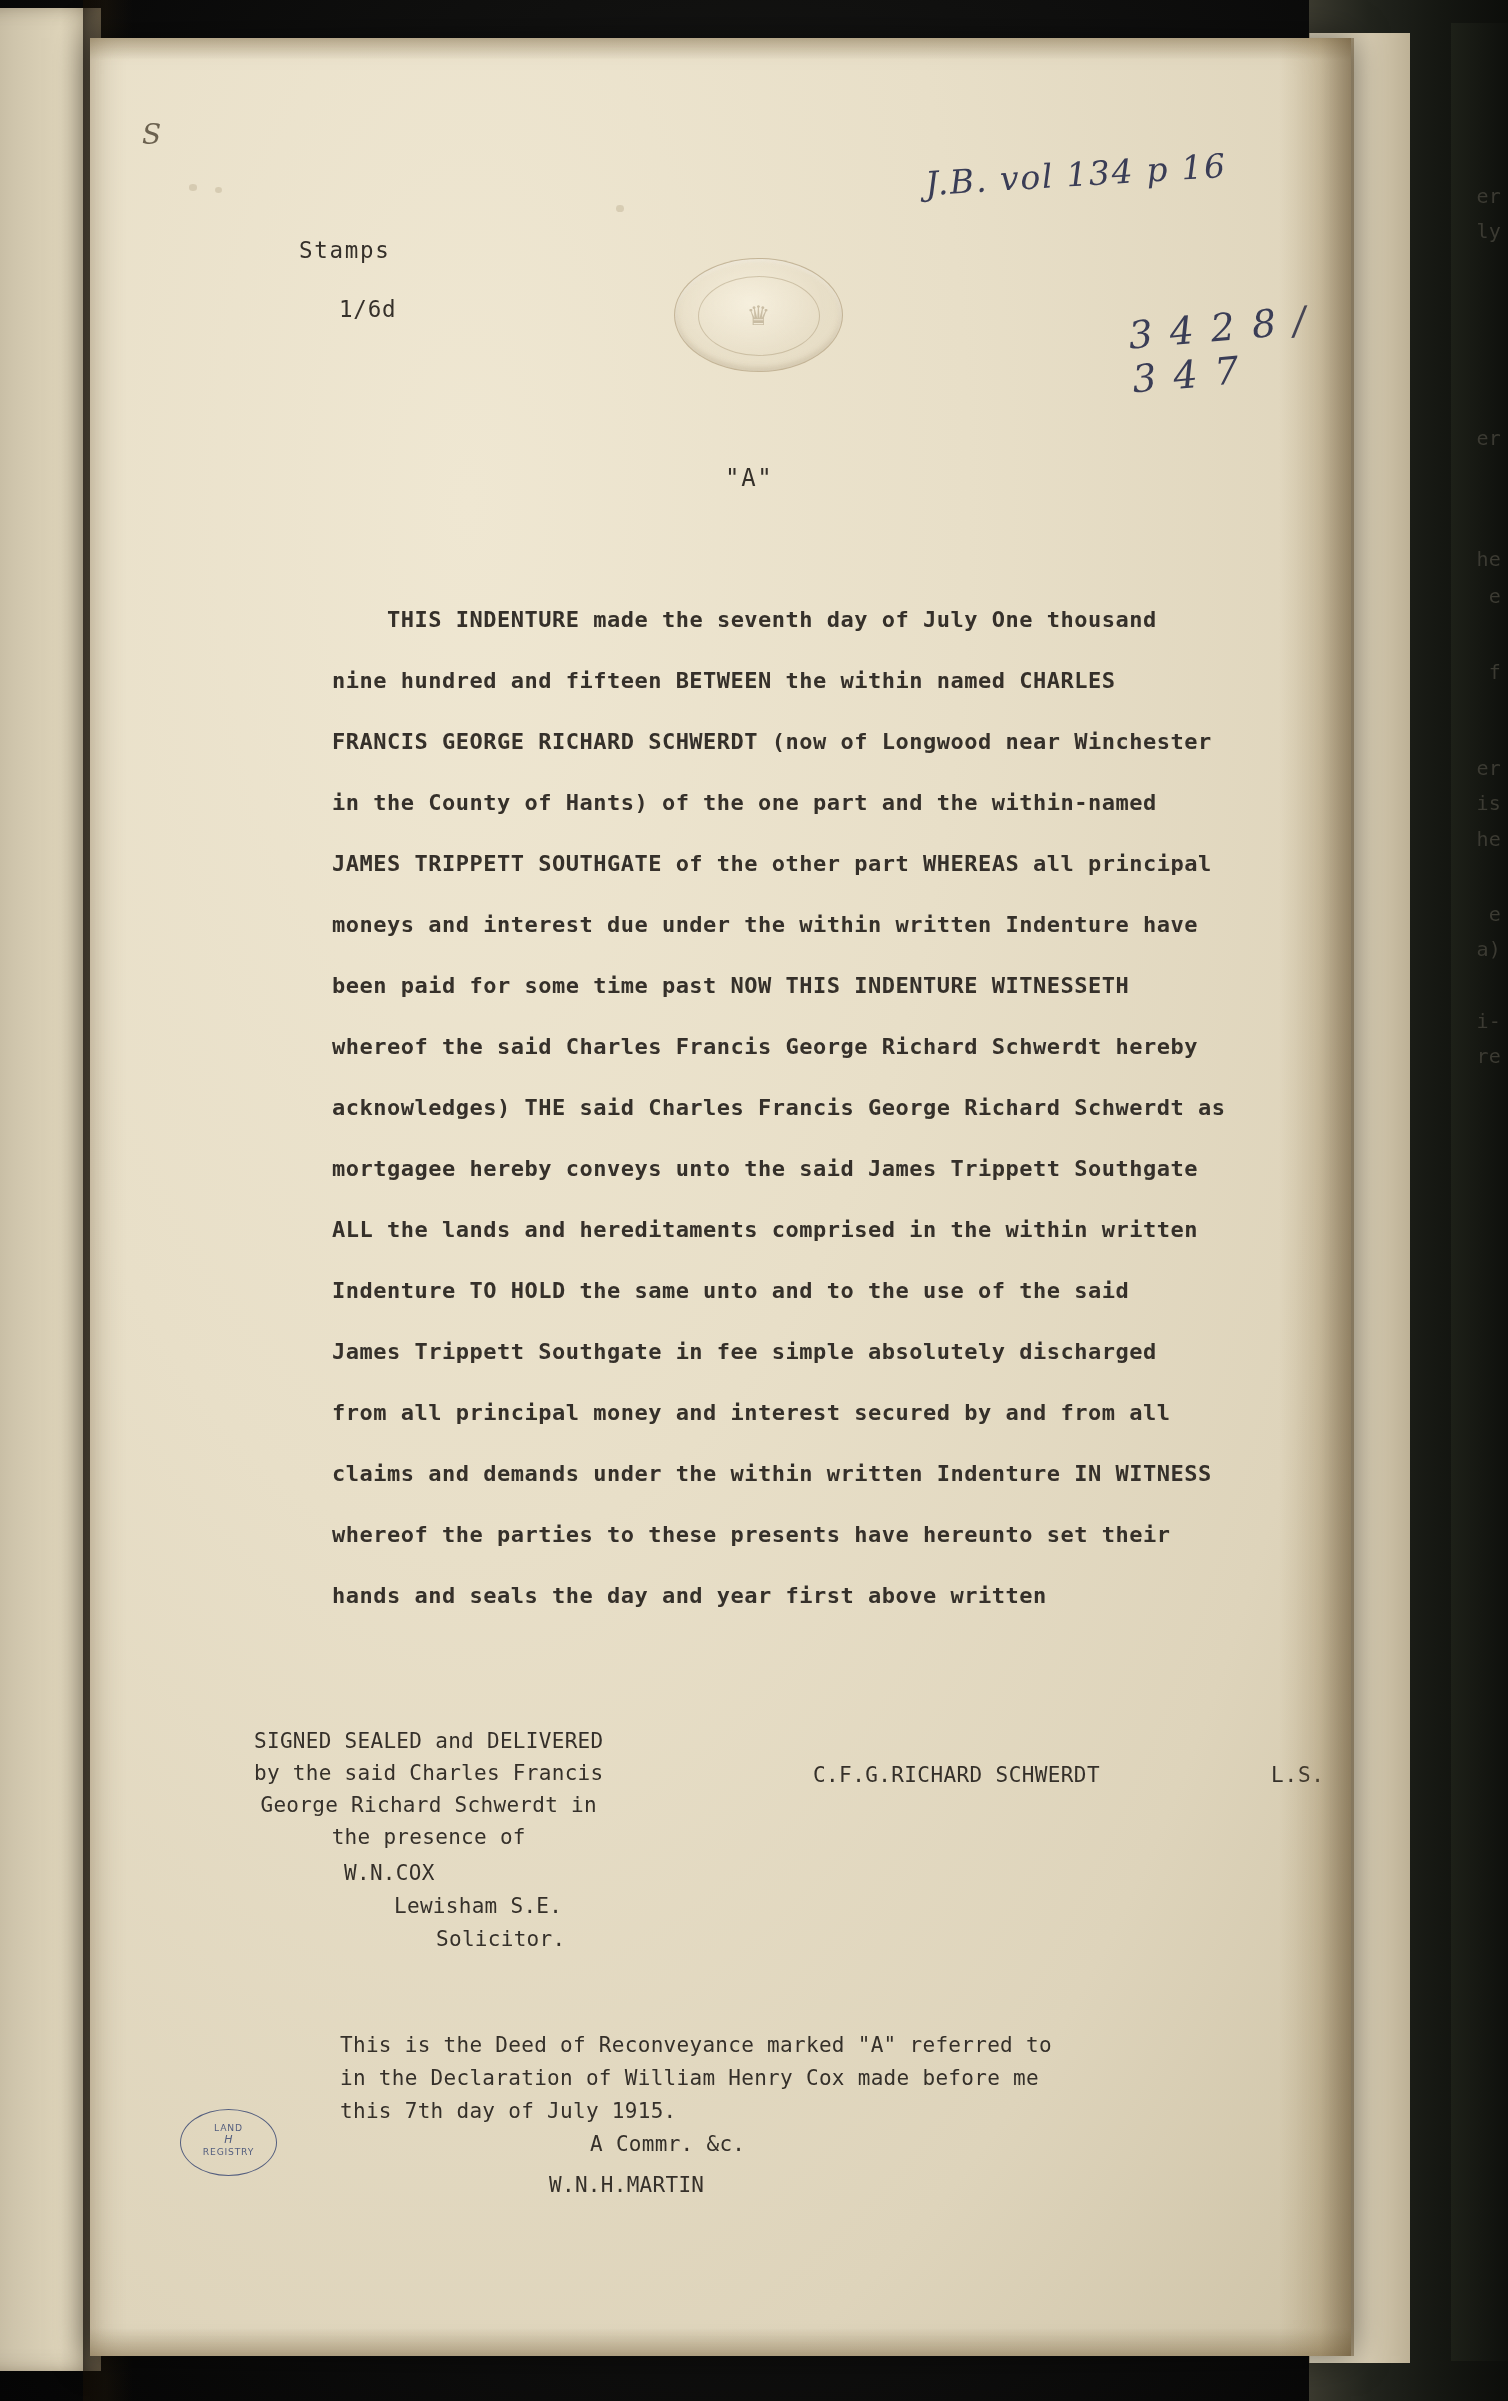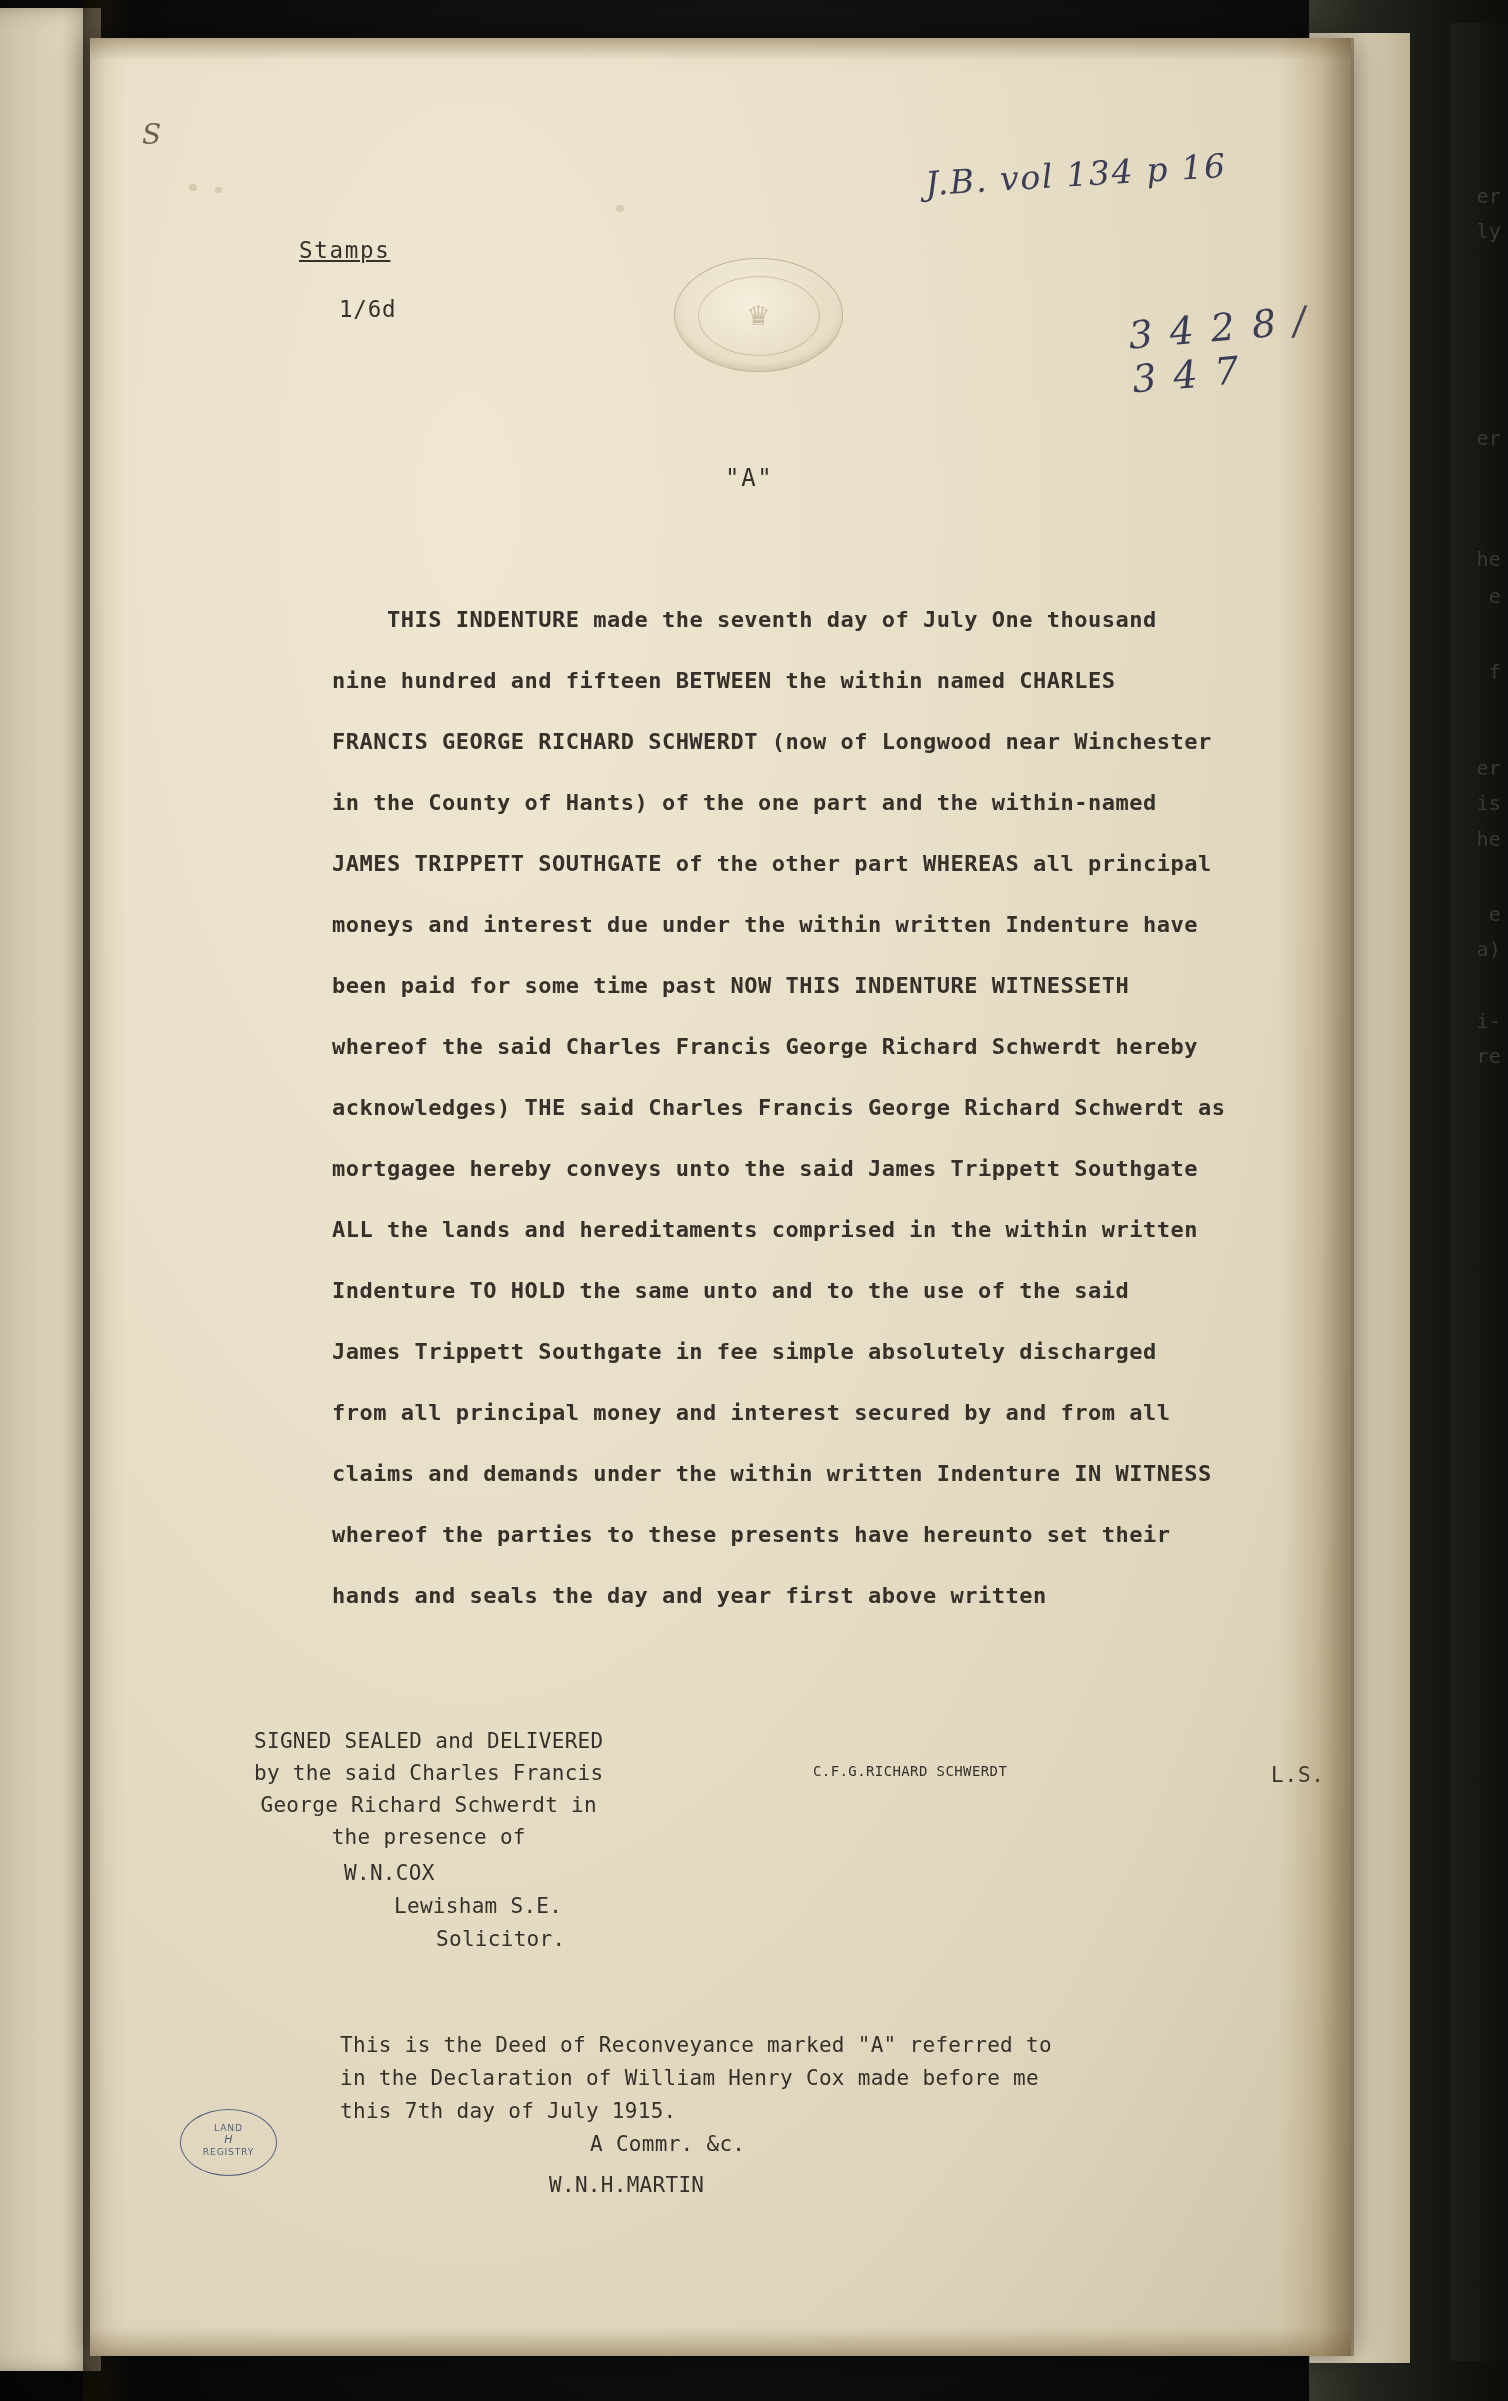--- a/index.html
+++ b/index.html
@@ -145,7 +145,6 @@
   }
   #stamps-title {
     font-size: 22.5px;
-    text-decoration: underline;
     letter-spacing: 1.7px;
   }
   #stamps-value {

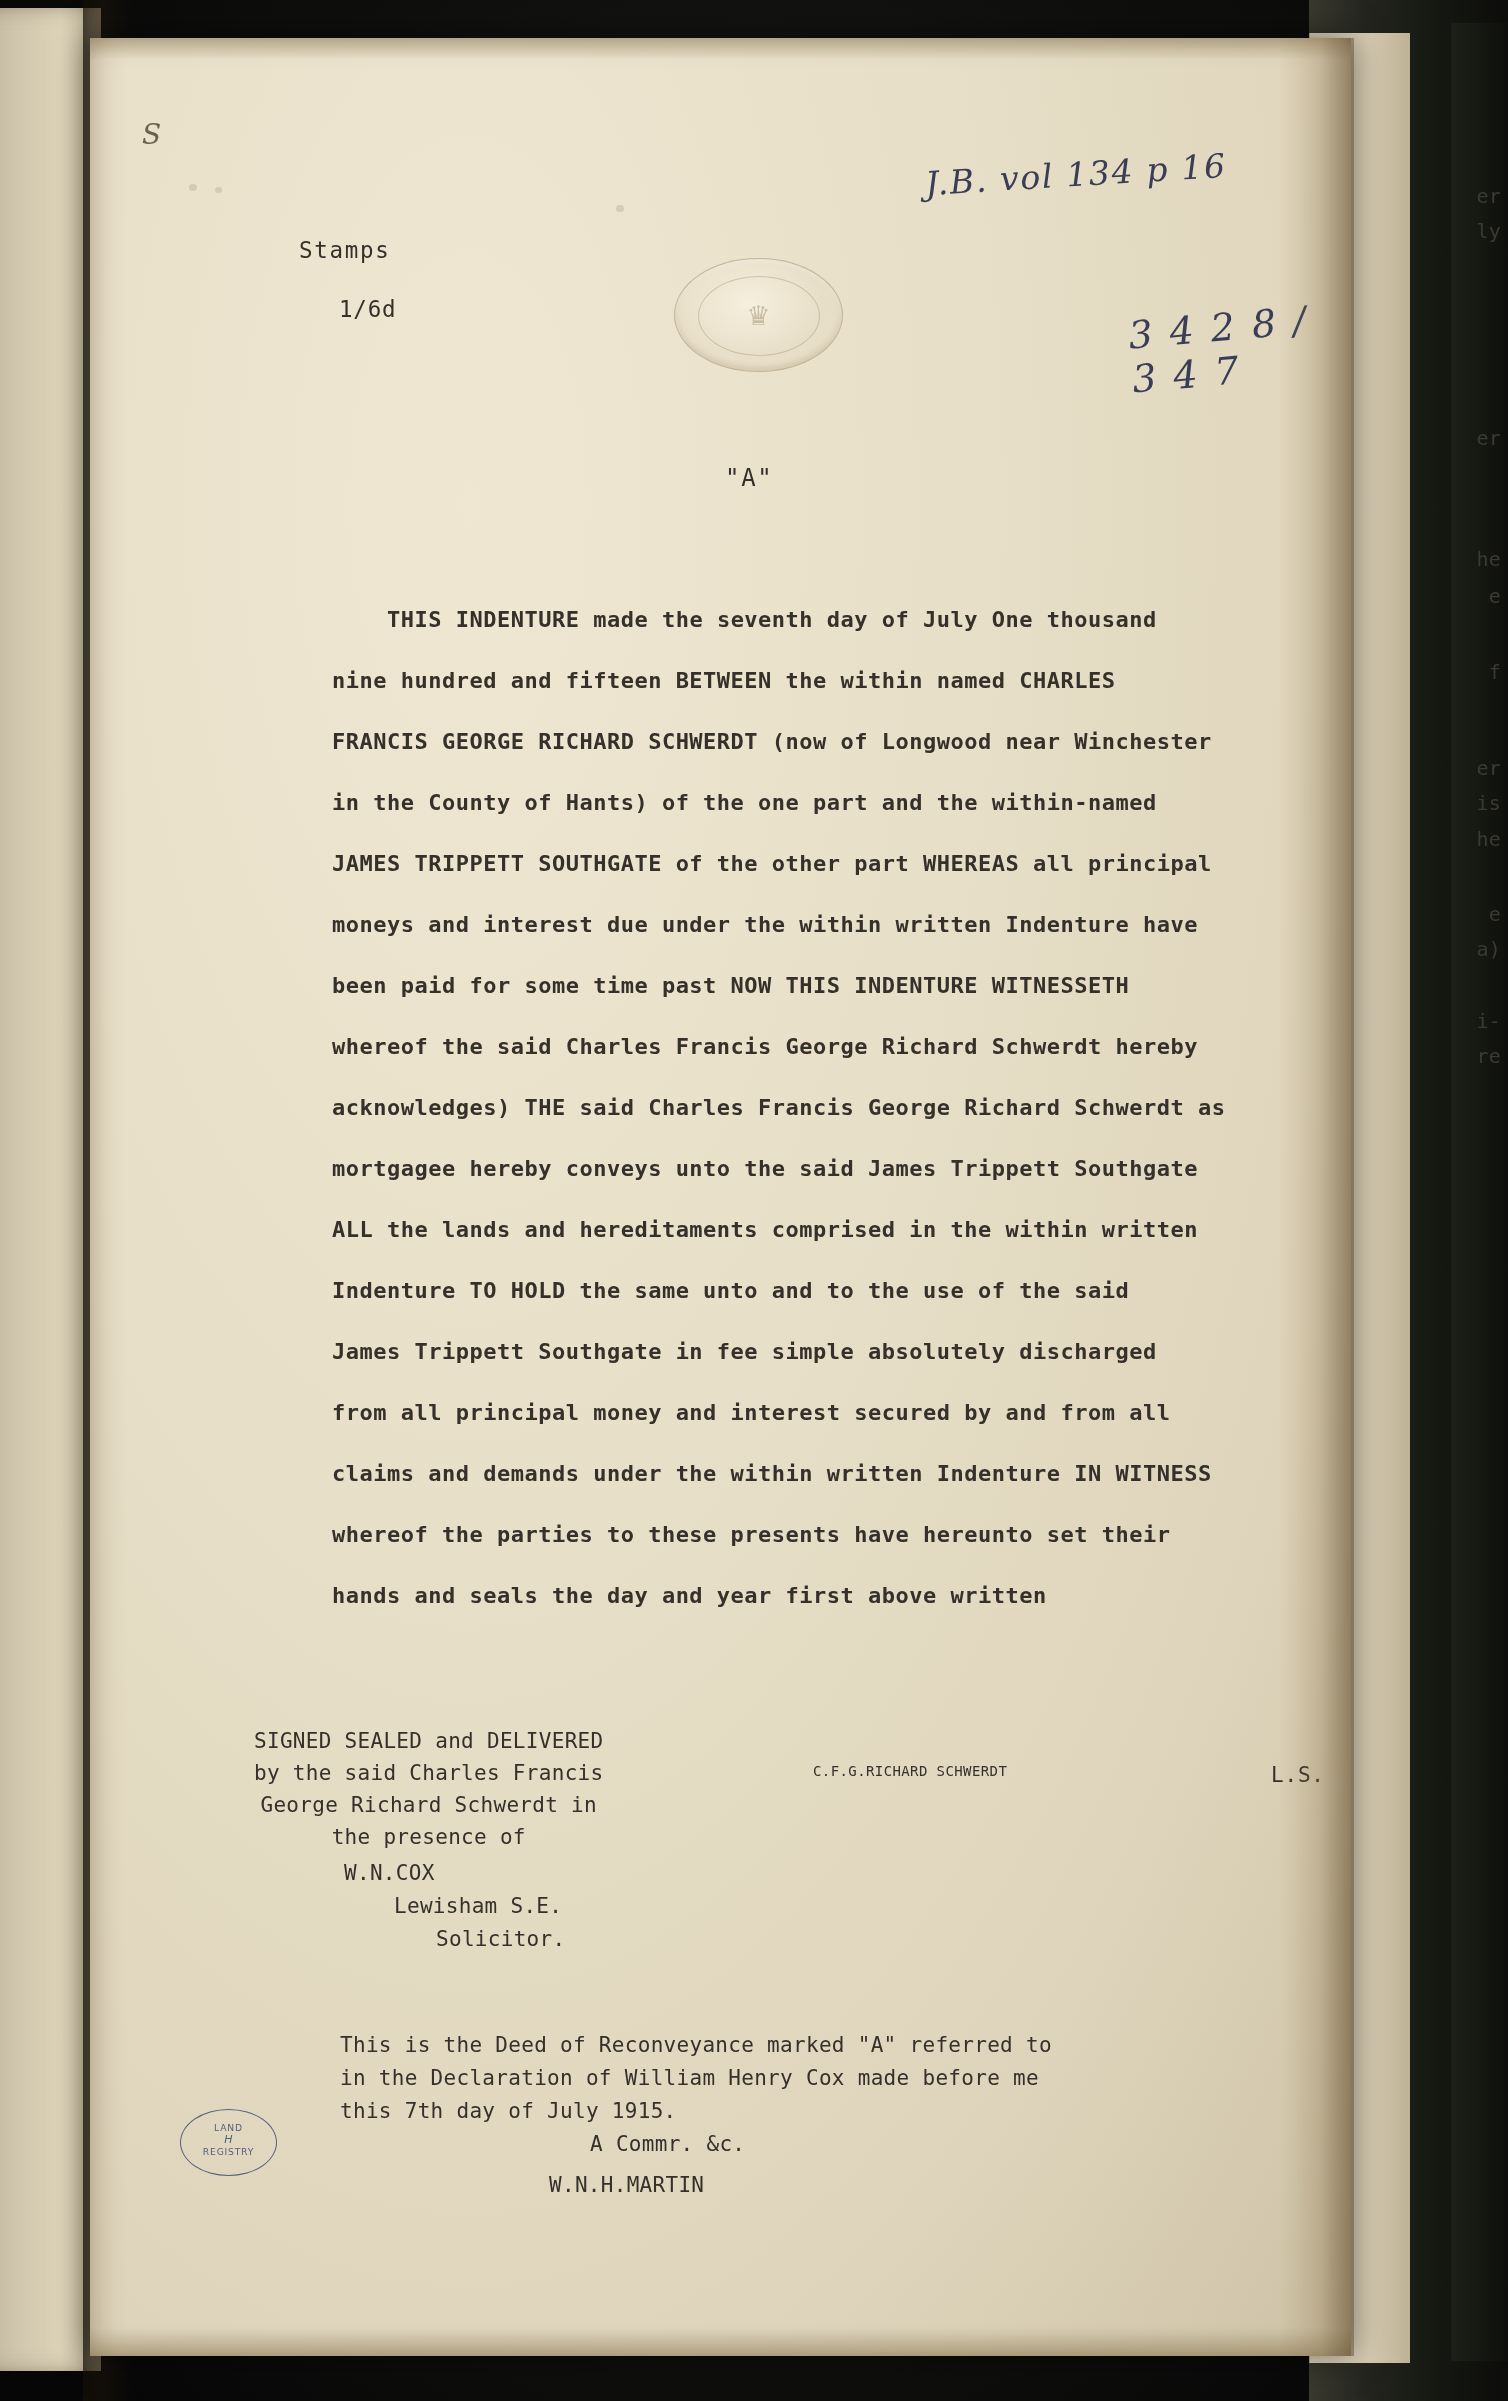--- a/index.html
+++ b/index.html
@@ -246,7 +246,7 @@
     position: absolute;
     left: 559px;
     top: 38px;
-    font-size: 14px;
+    font-size: 21px;
     letter-spacing: 0.4px;
   }
   #exec-ls {

